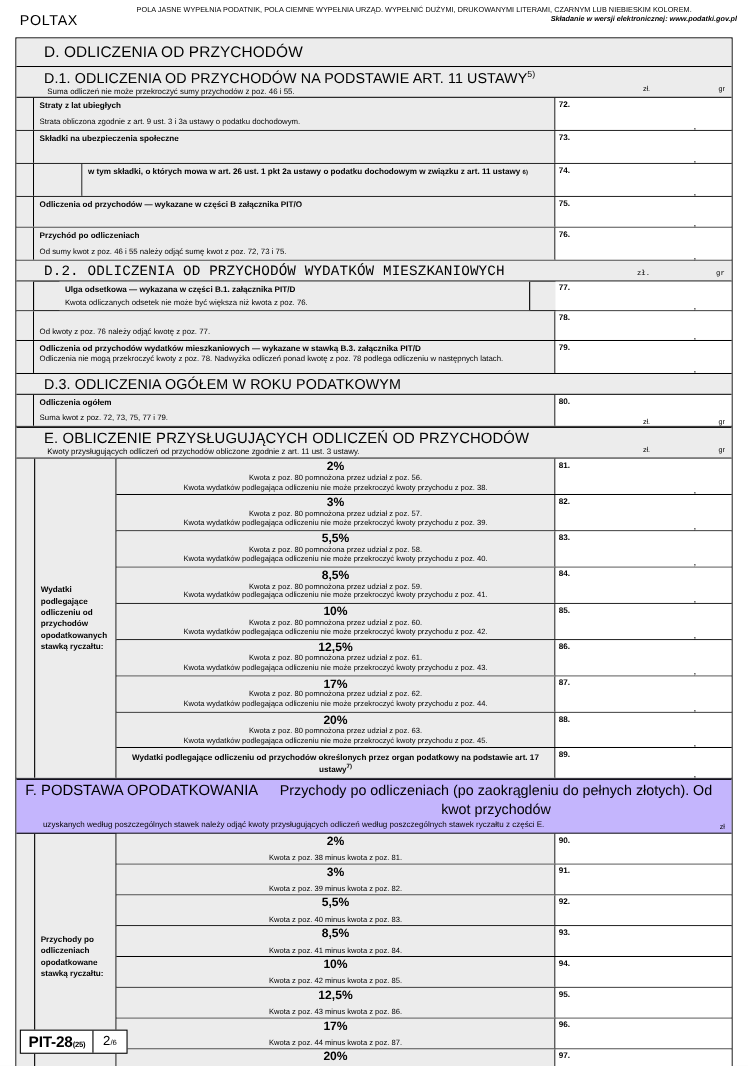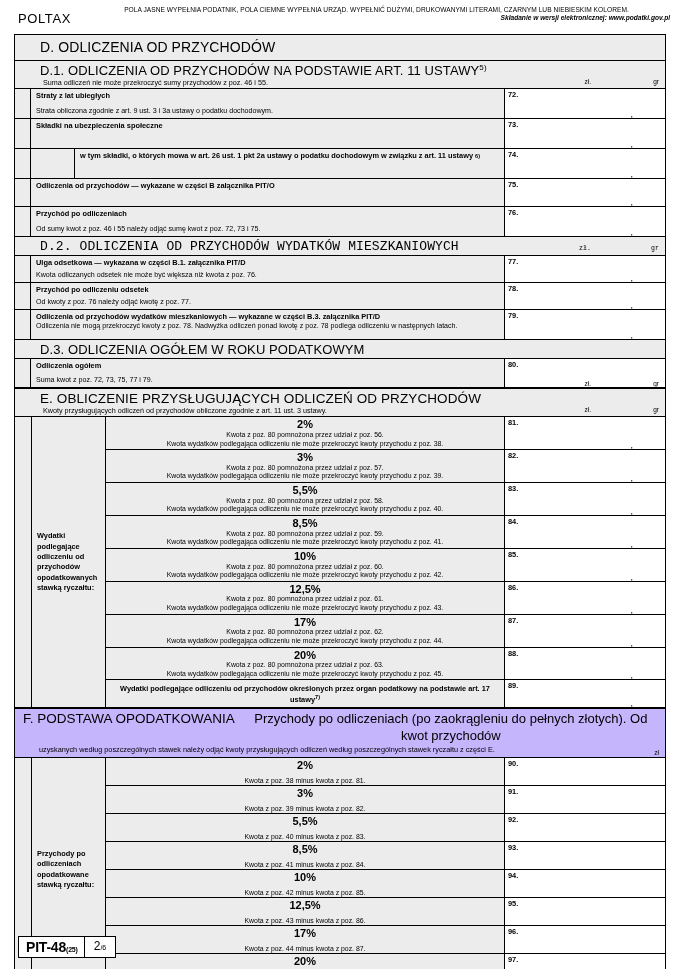--- a/index.html
+++ b/index.html
@@ -248,7 +248,7 @@
     </div>
   </div>
 
-  <div class="row" style="min-height:27px;">
+  <div class="row" style="min-height:27px;gap:23px;">
     <div class="lgut"></div>
     <div class="label-cell">
       <div class="lbl-b">Ulga odsetkowa — wykazana w części B.1. załącznika PIT/D</div>

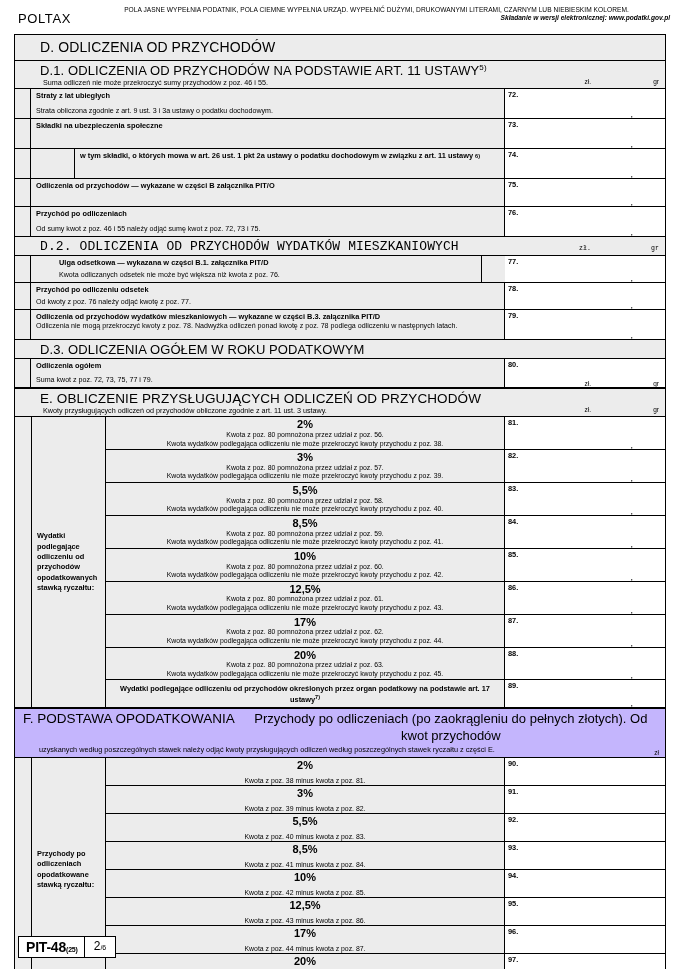--- a/index.html
+++ b/index.html
@@ -263,7 +263,6 @@
   <div class="row" style="min-height:27px;">
     <div class="lgut"></div>
     <div class="label-cell">
-      <div class="lbl-b">Przychód po odliczeniu odsetek</div>
       <div class="lbl-n lbl-bottom">Od kwoty z poz. 76 należy odjąć kwotę z poz. 77.</div>
     </div>
     <div class="amt-cell">

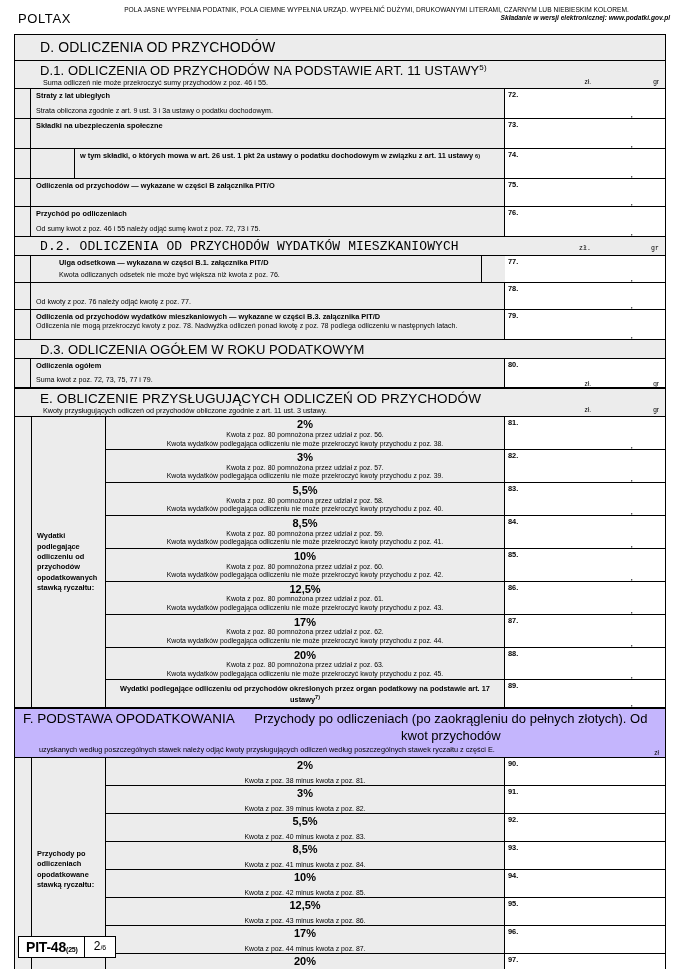--- a/index.html
+++ b/index.html
@@ -274,7 +274,7 @@
   <div class="row" style="min-height:30px;border-bottom:1.6px solid #000;">
     <div class="lgut"></div>
     <div class="label-cell">
-      <div class="lbl-b">Odliczenia od przychodów wydatków mieszkaniowych — wykazane w części B.3. załącznika PIT/D</div>
+      <div class="lbl-b">Odliczenia od przychodów wydatków mieszkaniowych — wykazane w stawką B.3. załącznika PIT/D</div>
       <div class="lbl-n">Odliczenia nie mogą przekroczyć kwoty z poz. 78. Nadwyżka odliczeń ponad kwotę z poz. 78 podlega odliczeniu w następnych latach.</div>
     </div>
     <div class="amt-cell">

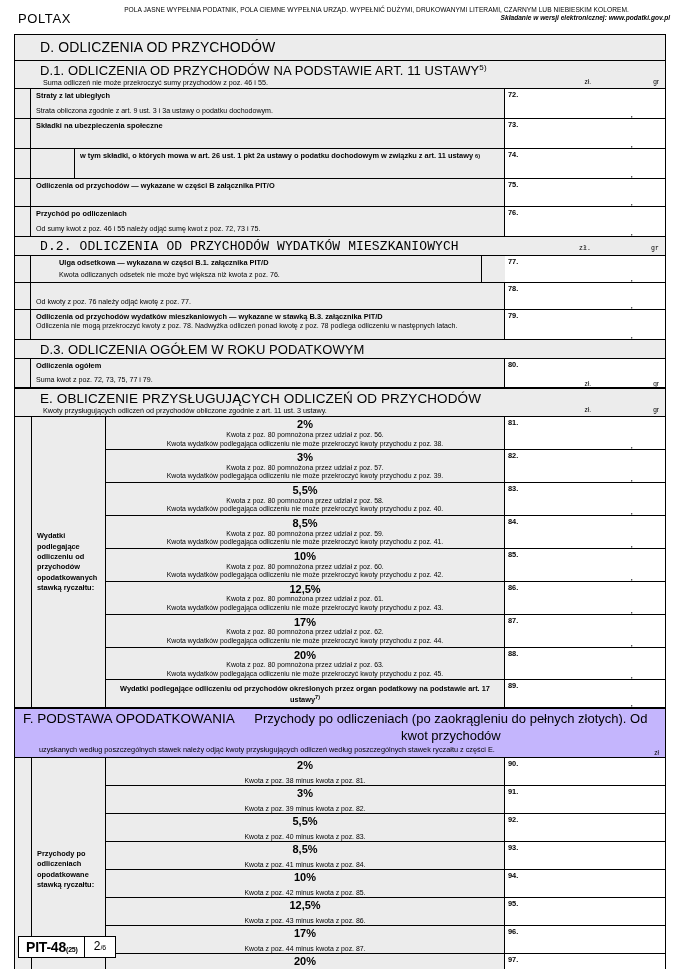--- a/index.html
+++ b/index.html
@@ -527,7 +527,7 @@
 </div>
 
 <div class="footer">
-  <div class="footer-left"><span>PIT-48</span><span class="ver">(25)</span></div>
+  <div class="footer-left"><span>PIT-28</span><span class="ver">(25)</span></div>
   <div class="footer-right"><span>2</span><span class="den">/6</span></div>
 </div>
 

